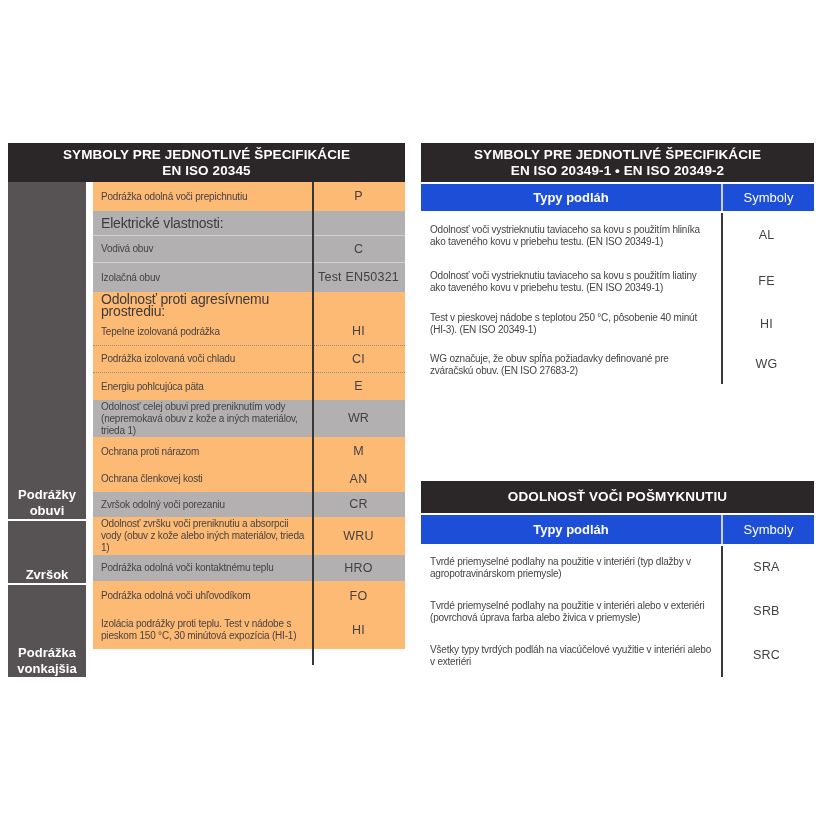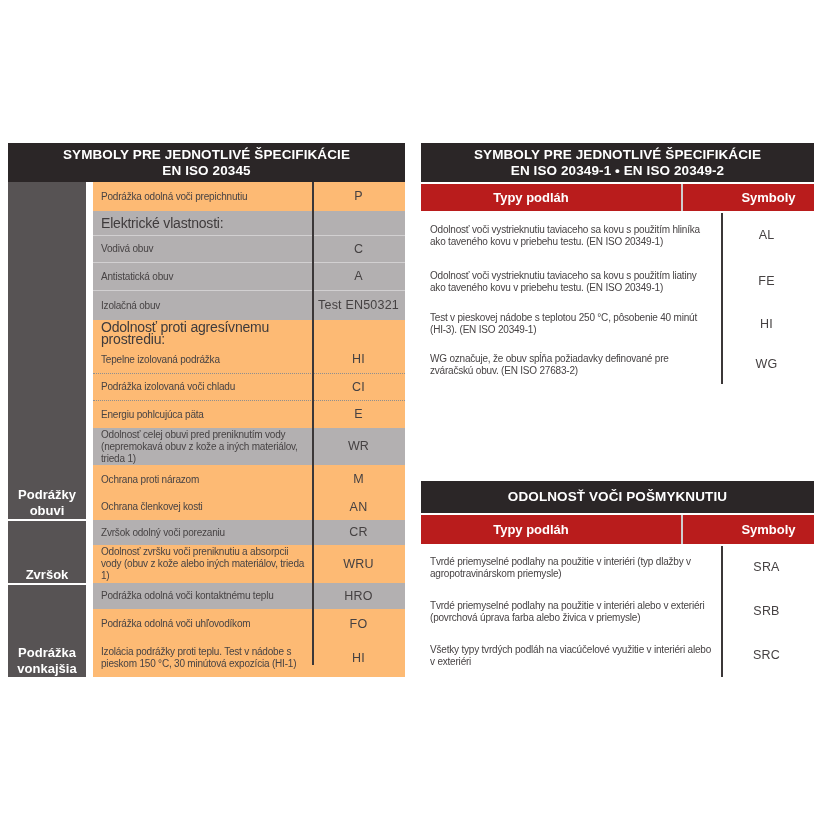--- a/index.html
+++ b/index.html
@@ -31,7 +31,7 @@
   .sym{width:93px;display:flex;align-items:center;justify-content:center;
        font-size:12.5px;letter-spacing:.2px;color:#454142;text-align:center;line-height:13px;}
   
-  .subhead{background:#b91c1c;display:flex;margin-top:2px;gap:40px;}
+  .subhead{background:#1d4ed8;display:flex;margin-top:2px;}
   .subtypes{flex:1;display:flex;align-items:center;justify-content:center;
             color:#fff;font-weight:bold;font-size:13px;}
   .subdiv{width:2px;background:#cfcdce;}

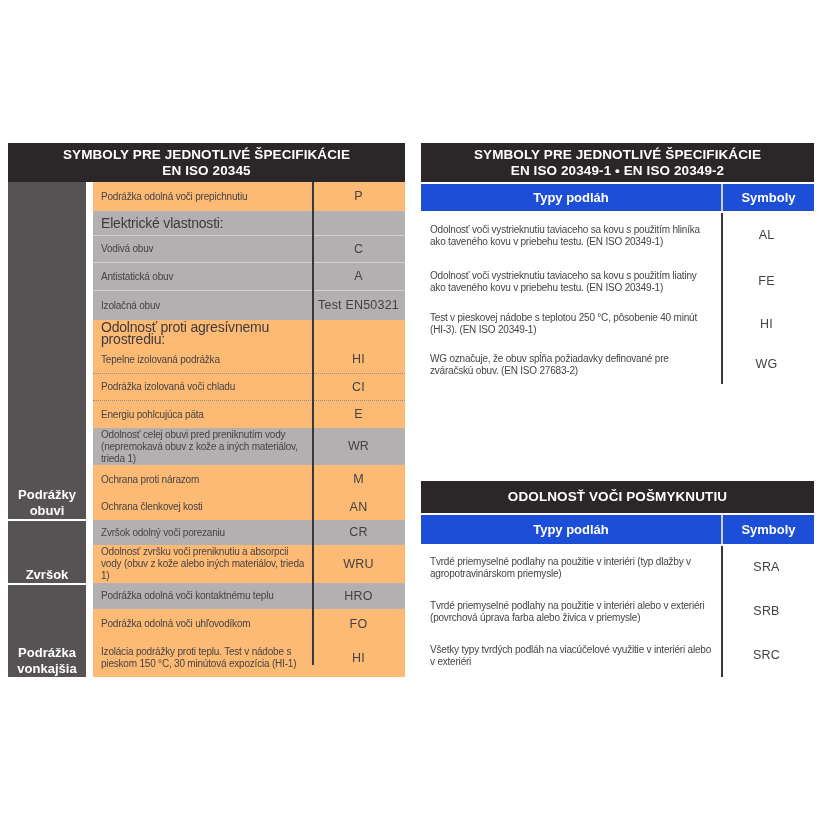--- a/index.html
+++ b/index.html
@@ -36,7 +36,7 @@
             color:#fff;font-weight:bold;font-size:13px;}
   .subdiv{width:2px;background:#cfcdce;}
   .subsym{width:91px;display:flex;align-items:center;justify-content:center;
-          color:#fff;font-weight:bold;font-size:13px;border-radius:12px;}
+          color:#fff;font-weight:normal;font-size:13px;border-radius:12px;}
   .rbody{position:relative;margin-top:2px;}
   .rrow{display:flex;box-sizing:border-box;margin-bottom:2px;}
   .rrow .desc{padding:3px 8px 3px 9px;}

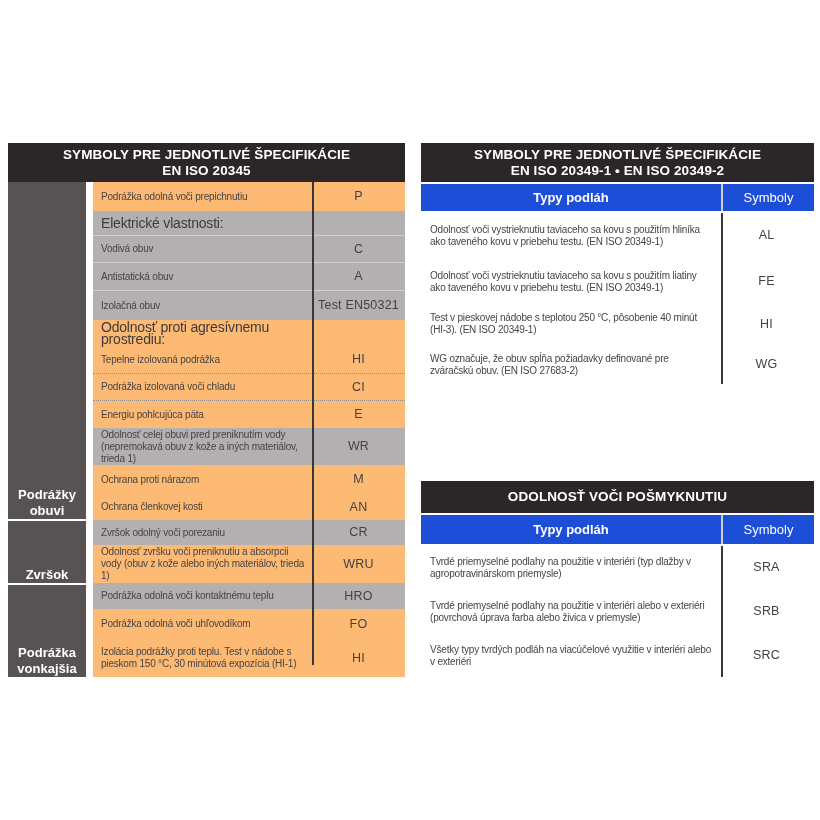--- a/index.html
+++ b/index.html
@@ -77,10 +77,6 @@
         <div class="trow g sep" style="height:27px">
           <div class="desc">Vodivá obuv</div>
           <div class="sym">C</div>
-        </div>
-        <div class="trow g sep" style="height:28px">
-          <div class="desc">Antistatická obuv</div>
-          <div class="sym">A</div>
         </div>
         <div class="trow g sep" style="height:30px">
           <div class="desc">Izolačná obuv</div>

